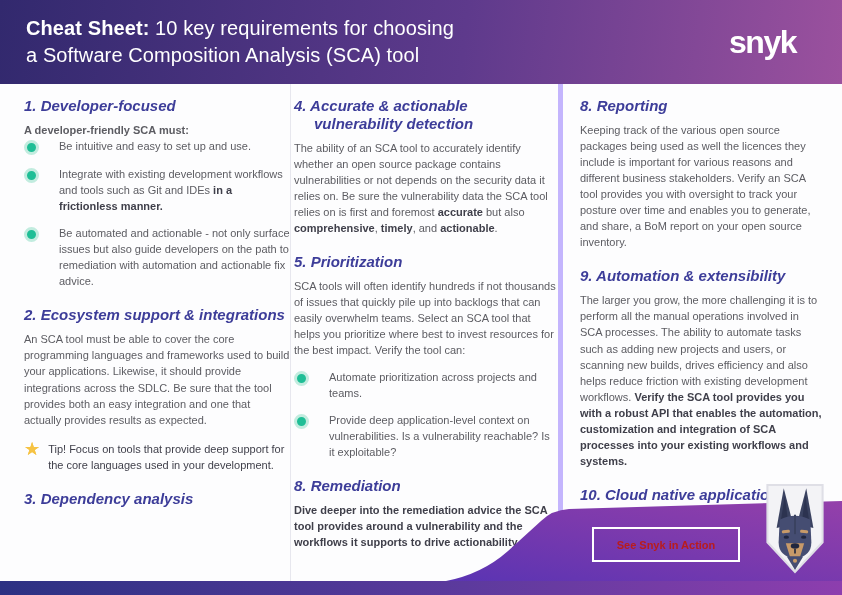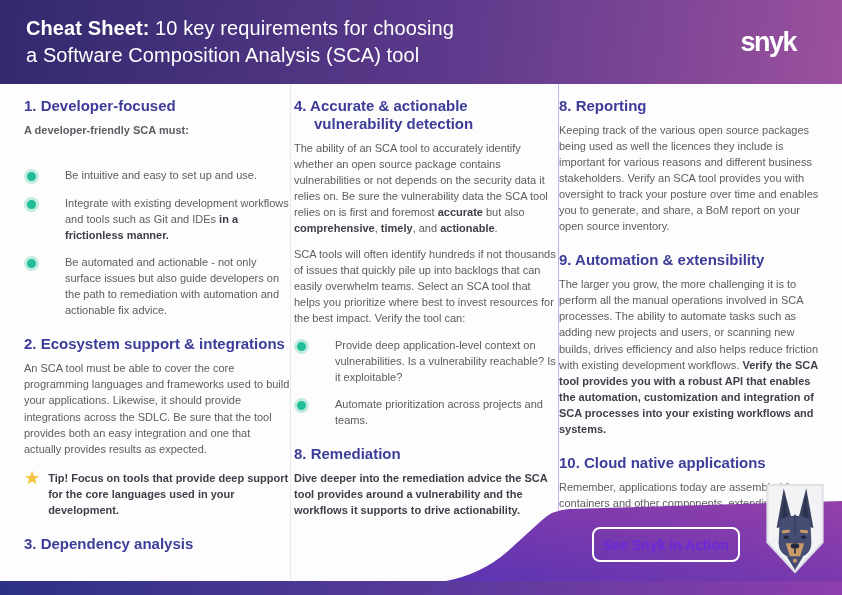--- a/index.html
+++ b/index.html
@@ -13,7 +13,7 @@
        background:linear-gradient(97deg,#32296e 0%,#5e3a8c 55%,#9b519e 100%);}
   .hdr-title{color:#fff;font-size:20px;line-height:1.35;font-weight:400;letter-spacing:.1px;}
   .hdr-title .tb{font-weight:700;}
-  .logo{color:#fff;font-size:27px;font-weight:700;letter-spacing:-1.5px;line-height:1;}
+  .logo{color:#fff;font-size:32px;font-weight:700;letter-spacing:-1.5px;line-height:1;}
 
   
   .cols{position:relative;display:flex;align-items:stretch;padding-left:24px;height:497px;box-sizing:border-box;z-index:1;}

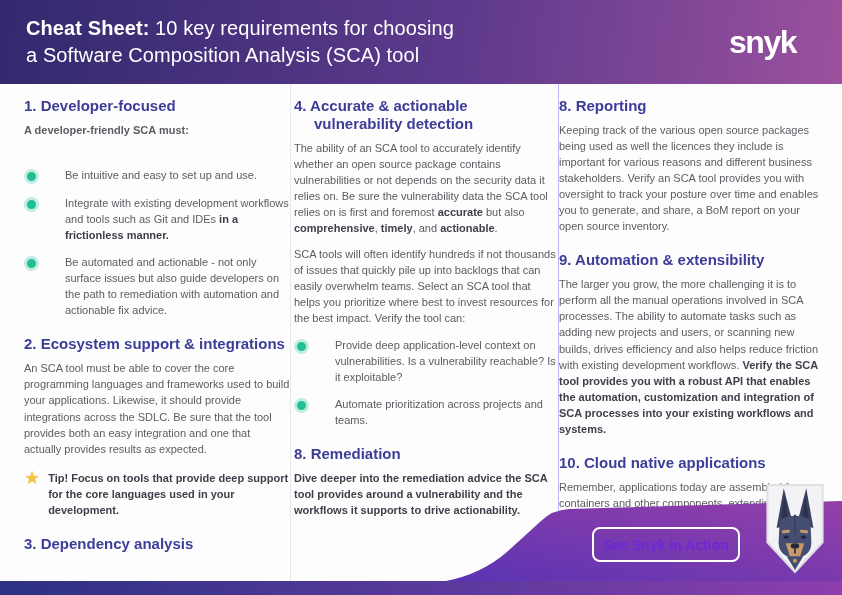--- a/index.html
+++ b/index.html
@@ -23,7 +23,7 @@
   .col3{width:270px;border-left:1px solid #c4b5fd;padding-right:6px;}
 
   h2.sec-h{font-size:15px;font-weight:700;color:#3d3d99;margin:17px 0 7px;
-           padding-left:20px;text-indent:-20px;line-height:1.2;}
+           padding-left:20px;text-indent:-20px;line-height:1.2;font-style:italic;}
   .sec:first-child h2.sec-h{margin-top:0;}
   p.body{font-size:11px;line-height:1.46;color:#5c5c62;margin:0 0 10px;}
   p.body b, .pbold{color:#3f3f4a;font-weight:700;}

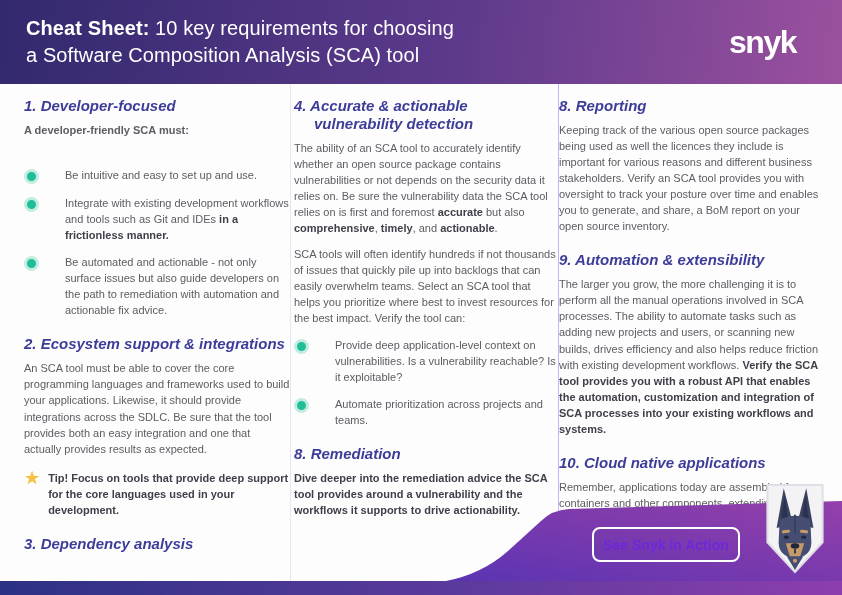--- a/index.html
+++ b/index.html
@@ -20,7 +20,7 @@
   .col{box-sizing:border-box;padding-top:13px;}
   .col1{width:266px;}
   .col2{width:268px;border-left:1px solid #e7e7ee;padding-left:3px;}
-  .col3{width:270px;border-left:1px solid #c4b5fd;padding-right:6px;}
+  .col3{width:270px;border-left:5px solid #c4b5fd;padding-left:17px;padding-right:6px;}
 
   h2.sec-h{font-size:15px;font-weight:700;color:#3d3d99;margin:17px 0 7px;
            padding-left:20px;text-indent:-20px;line-height:1.2;font-style:italic;}

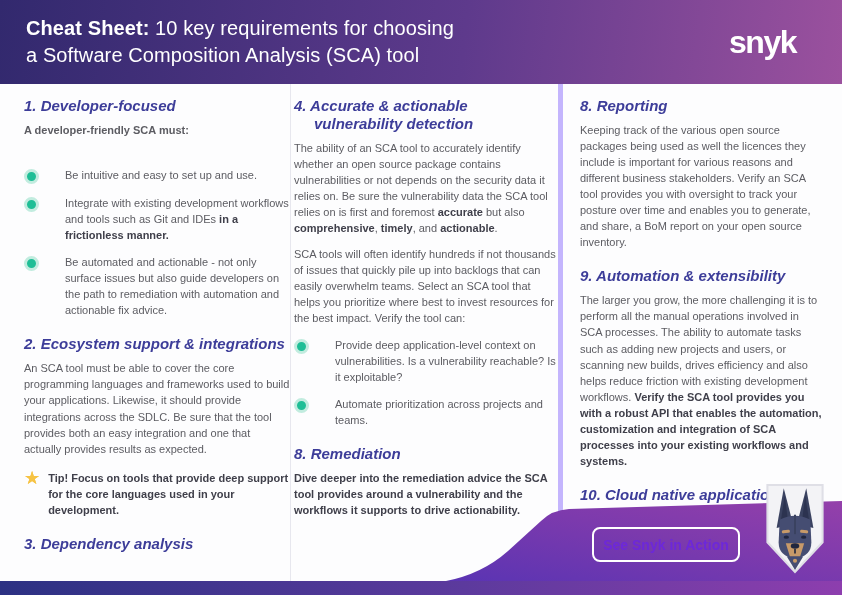--- a/index.html
+++ b/index.html
@@ -27,7 +27,7 @@
   .sec:first-child h2.sec-h{margin-top:0;}
   p.body{font-size:11px;line-height:1.46;color:#5c5c62;margin:0 0 10px;}
   p.body b, .pbold{color:#3f3f4a;font-weight:700;}
-  p.pbold{font-size:11px;line-height:1.46;margin:0 0 29px;}
+  p.pbold{font-size:11px;line-height:1.46;margin:0 0 0;}
 
   .bullet{display:flex;gap:26px;margin:0 0 11px;}
   .dot{flex:none;width:9px;height:9px;border-radius:50%;background:#1fbe96;

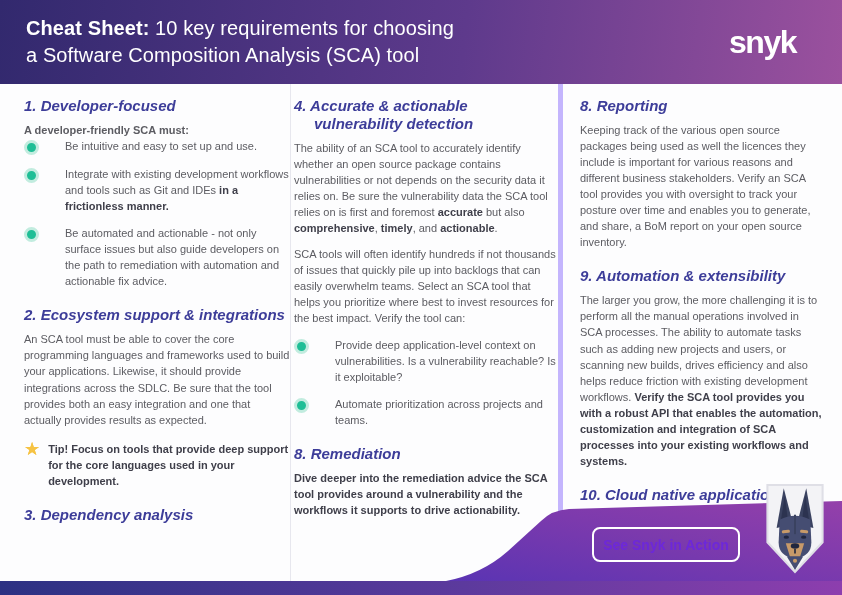--- a/index.html
+++ b/index.html
@@ -29,7 +29,7 @@
   p.body b, .pbold{color:#3f3f4a;font-weight:700;}
   p.pbold{font-size:11px;line-height:1.46;margin:0 0 0;}
 
-  .bullet{display:flex;gap:26px;margin:0 0 11px;}
+  .bullet{display:flex;gap:20px;margin:0 0 11px;}
   .dot{flex:none;width:9px;height:9px;border-radius:50%;background:#1fbe96;
        border:3px solid #c2ecdf;margin-top:2px;}
   .bullet p{margin:0;}

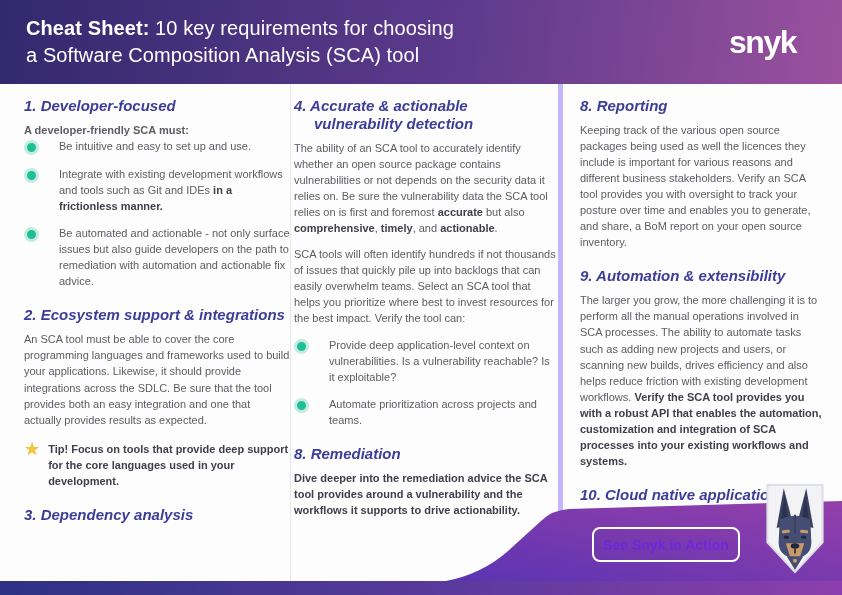--- a/index.html
+++ b/index.html
@@ -103,6 +103,7 @@
       </div>
 
       <div class="sec">
+        <h2 class="sec-h">5. Prioritization</h2>
         <p class="body">SCA tools will often identify hundreds if not thousands of issues that quickly pile up into backlogs that can easily overwhelm teams. Select an SCA tool that helps you prioritize where best to invest resources for the best impact. Verify the tool can:</p>
         <div class="bullet">
           <span class="dot"></span>

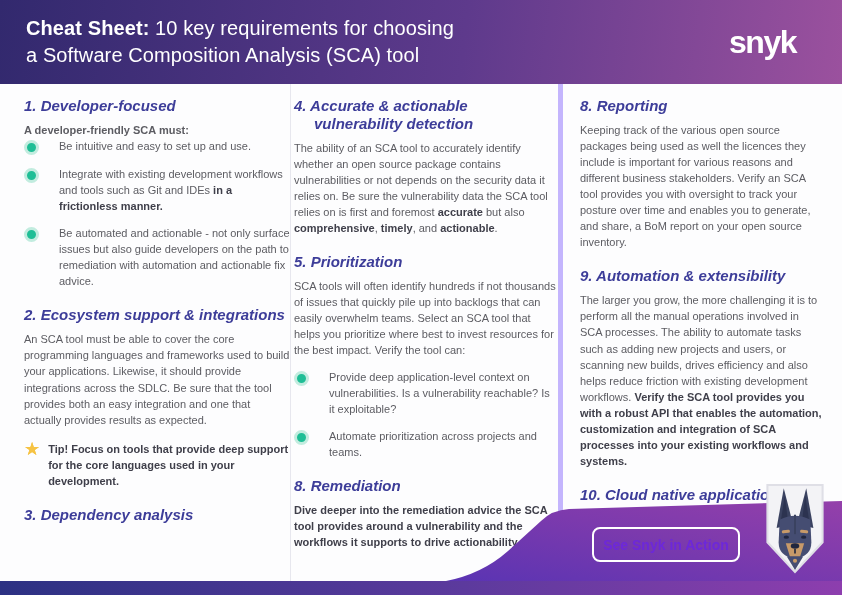--- a/index.html
+++ b/index.html
@@ -107,11 +107,11 @@
         <p class="body">SCA tools will often identify hundreds if not thousands of issues that quickly pile up into backlogs that can easily overwhelm teams. Select an SCA tool that helps you prioritize where best to invest resources for the best impact. Verify the tool can:</p>
         <div class="bullet">
           <span class="dot"></span>
-          <p class="body">Provide deep application-level context on vulnerabilities. Is a vulnerability reachable? Is it exploitable?</p>
+          <p class="body">Automate prioritization across projects and teams.</p>
         </div>
         <div class="bullet">
           <span class="dot"></span>
-          <p class="body">Automate prioritization across projects and teams.</p>
+          <p class="body">Provide deep application-level context on vulnerabilities. Is a vulnerability reachable? Is it exploitable?</p>
         </div>
       </div>
 

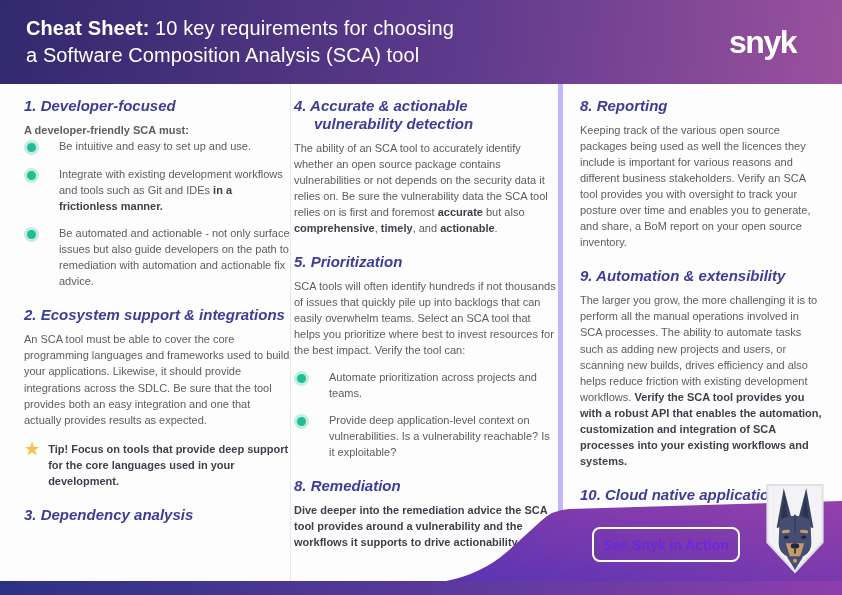--- a/index.html
+++ b/index.html
@@ -37,7 +37,7 @@
   .tip{display:flex;gap:8px;align-items:flex-start;margin:13px 0 12px;}
   .star{flex:none;color:#f6c344;font-size:18px;line-height:1;margin-top:-1px;
         text-shadow:0 0 0 #f6c344;}
-  .tip p{margin:0;font-size:11px;line-height:1.46;font-weight:700;color:#3f3f4a;}
+  .tip p{margin:0;font-size:11px;line-height:1.46;font-weight:400;color:#3f3f4a;}
 
   
   .shape{position:absolute;left:0;bottom:14px;width:842px;height:84px;z-index:2;pointer-events:none;}

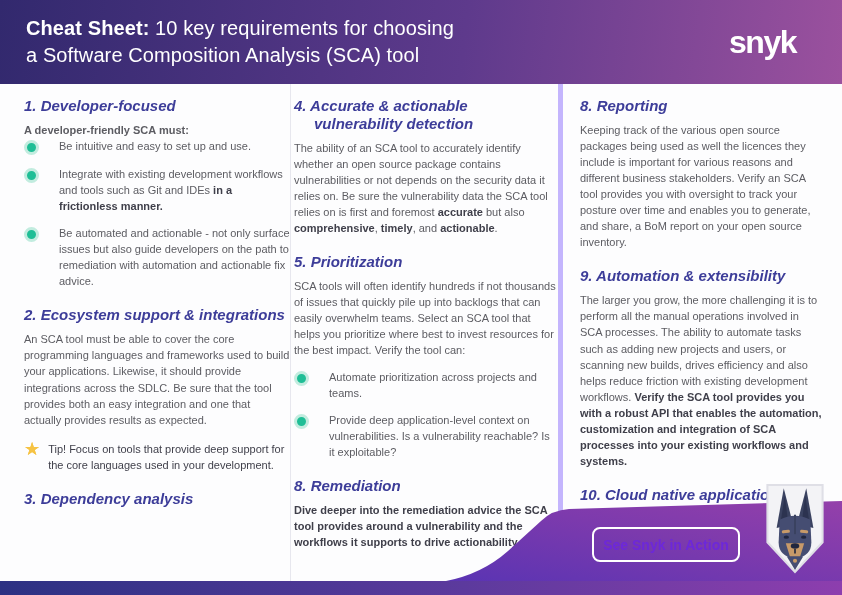--- a/index.html
+++ b/index.html
@@ -44,8 +44,8 @@
   .bar{position:absolute;left:0;right:0;bottom:0;height:14px;z-index:2;
        background:linear-gradient(90deg,#2c3183 0%,#5c3a9d 55%,#8d3eae 100%);}
   .cta{position:absolute;right:102px;bottom:33px;z-index:3;width:148px;height:35px;
-       background:transparent;border:2px solid #ffffff;border-radius:8px;color:#6d28d9;
-       font-family:"Liberation Sans",sans-serif;font-size:14px;font-weight:700;cursor:pointer;}
+       background:transparent;border:2px solid #ffffff;border-radius:0;color:#b91c1c;
+       font-family:"Liberation Sans",sans-serif;font-size:11px;font-weight:700;cursor:pointer;}
   .mascot{position:absolute;right:15px;bottom:20px;width:64px;height:94px;z-index:3;}
 </style>
 </head>

